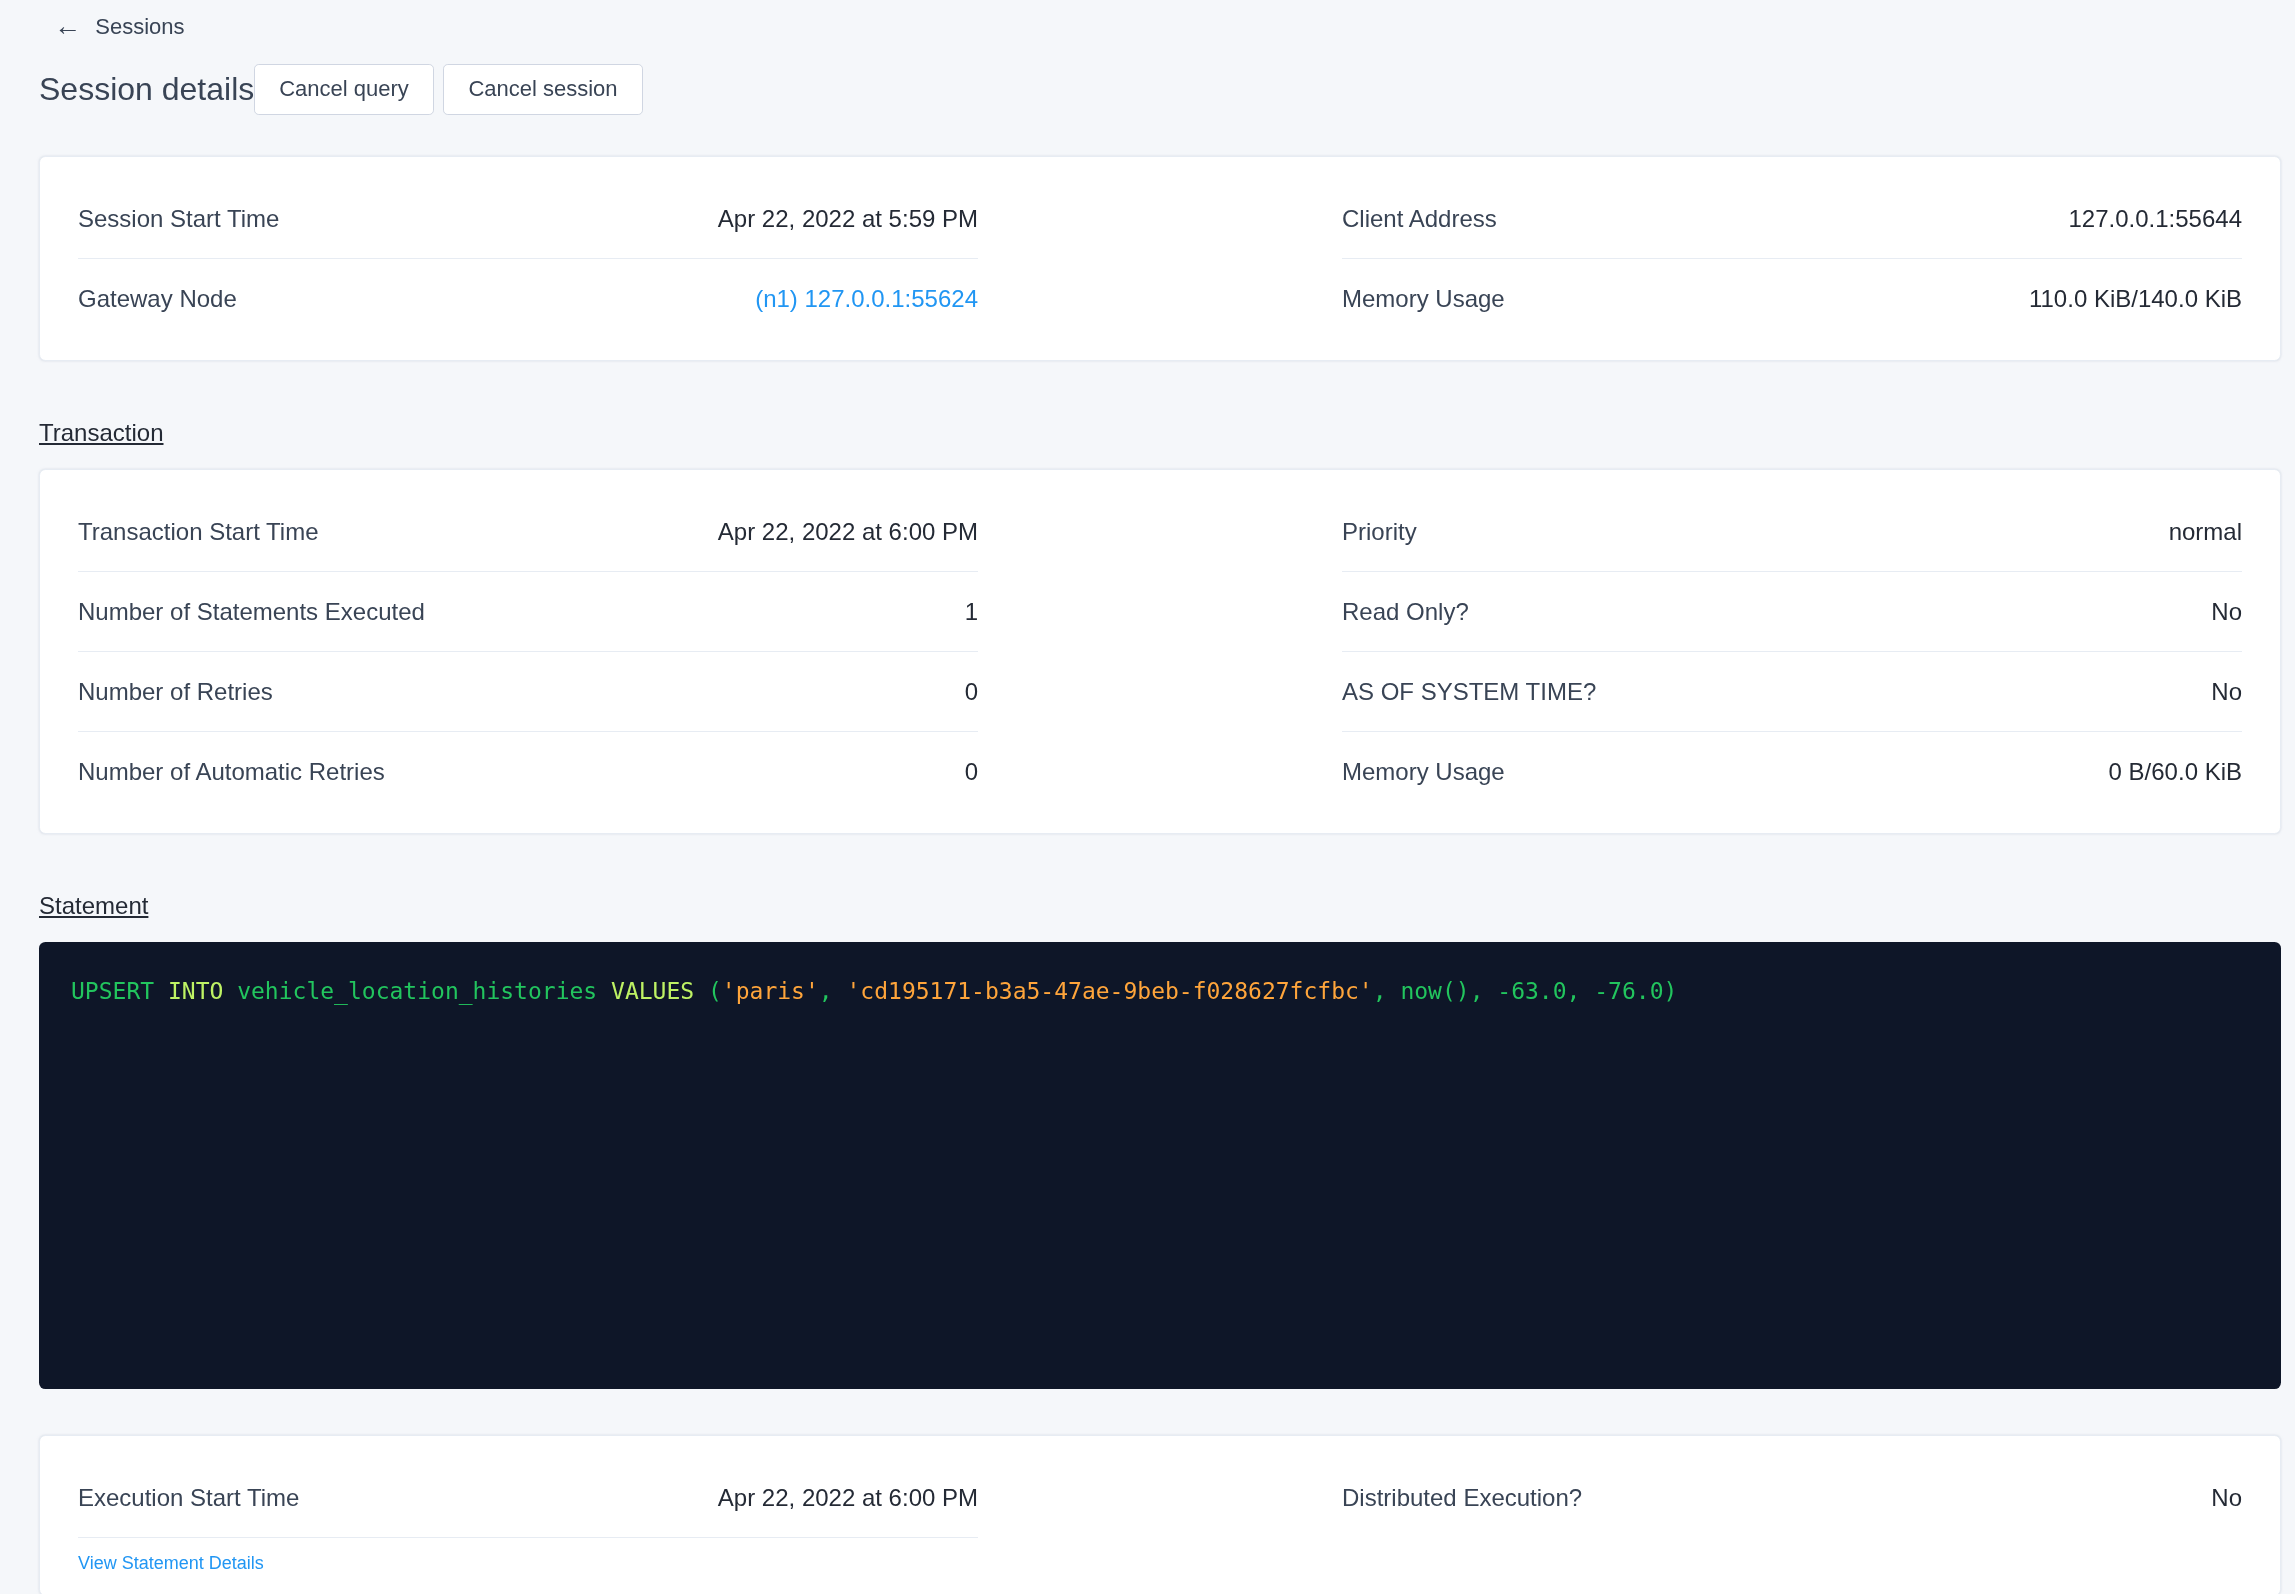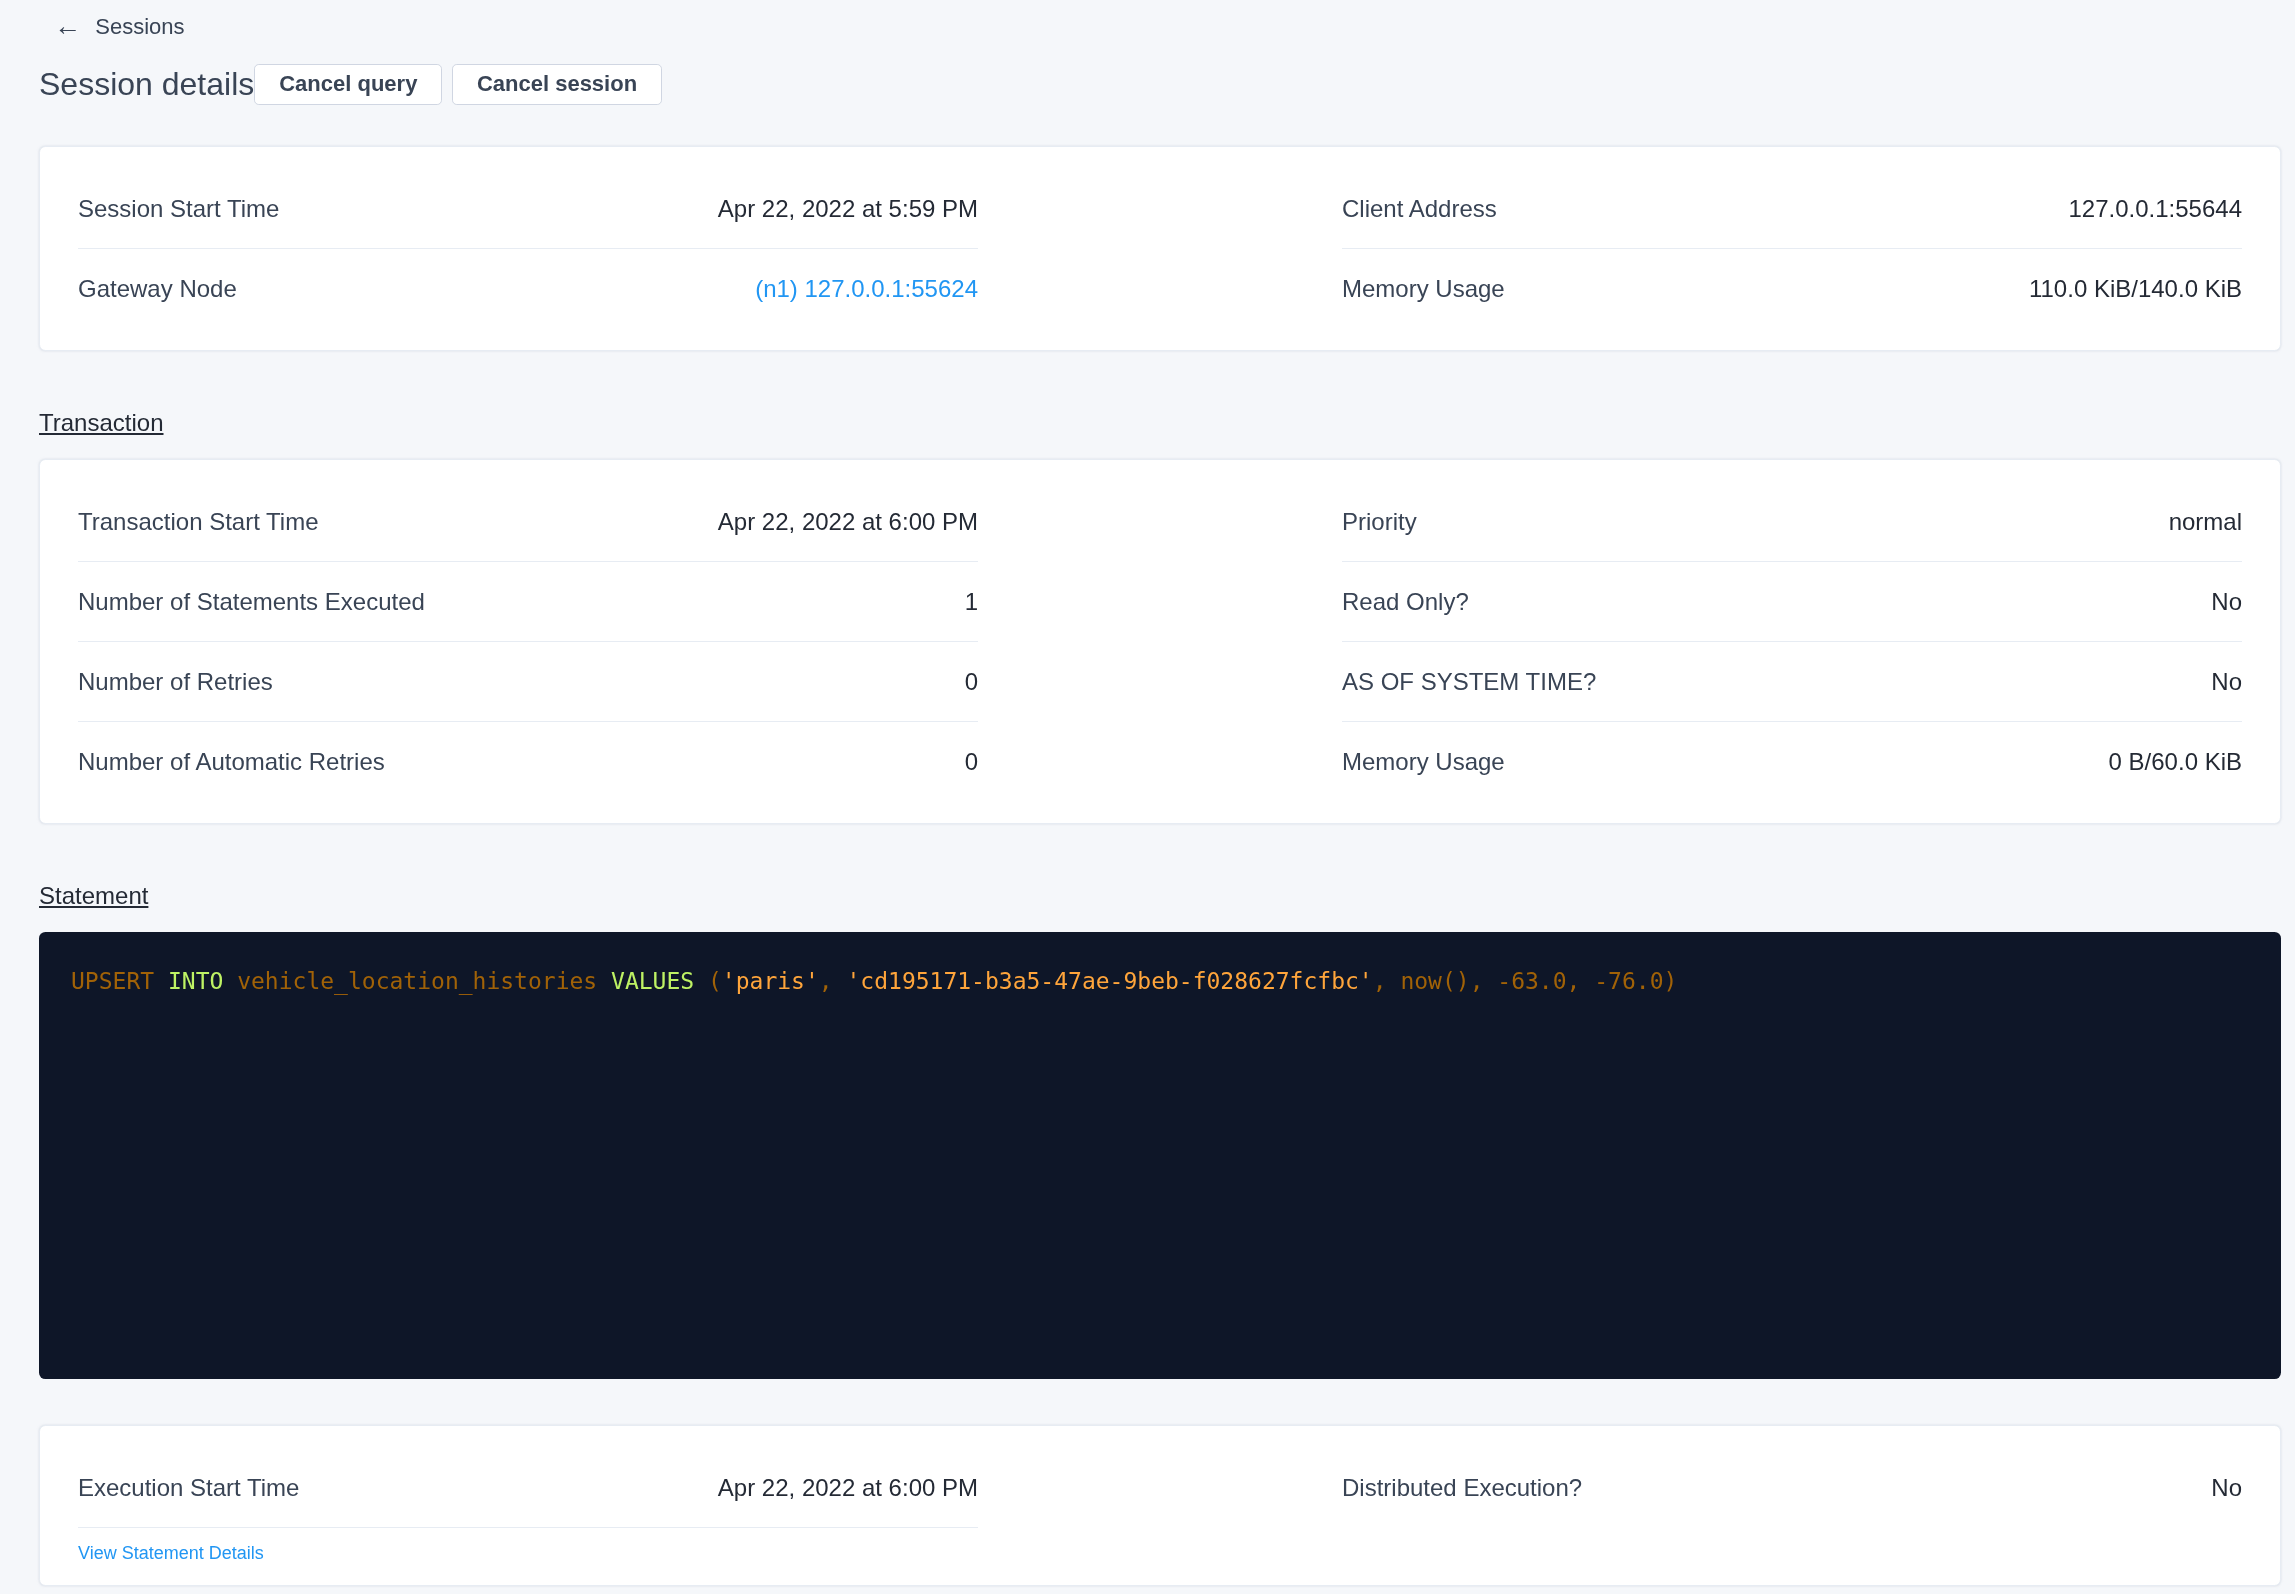--- a/index.html
+++ b/index.html
@@ -45,11 +45,11 @@
     background: #ffffff;
     border: 1.6px solid #d0d6e2;
     border-radius: 4.8px;
-    height: 41px;
+    height: 51px;
     padding: 0 24px;
     font-family: inherit;
     font-size: 22px;
-    font-weight: 700;
+    font-weight: 400;
     color: #394455;
     cursor: pointer;
   }

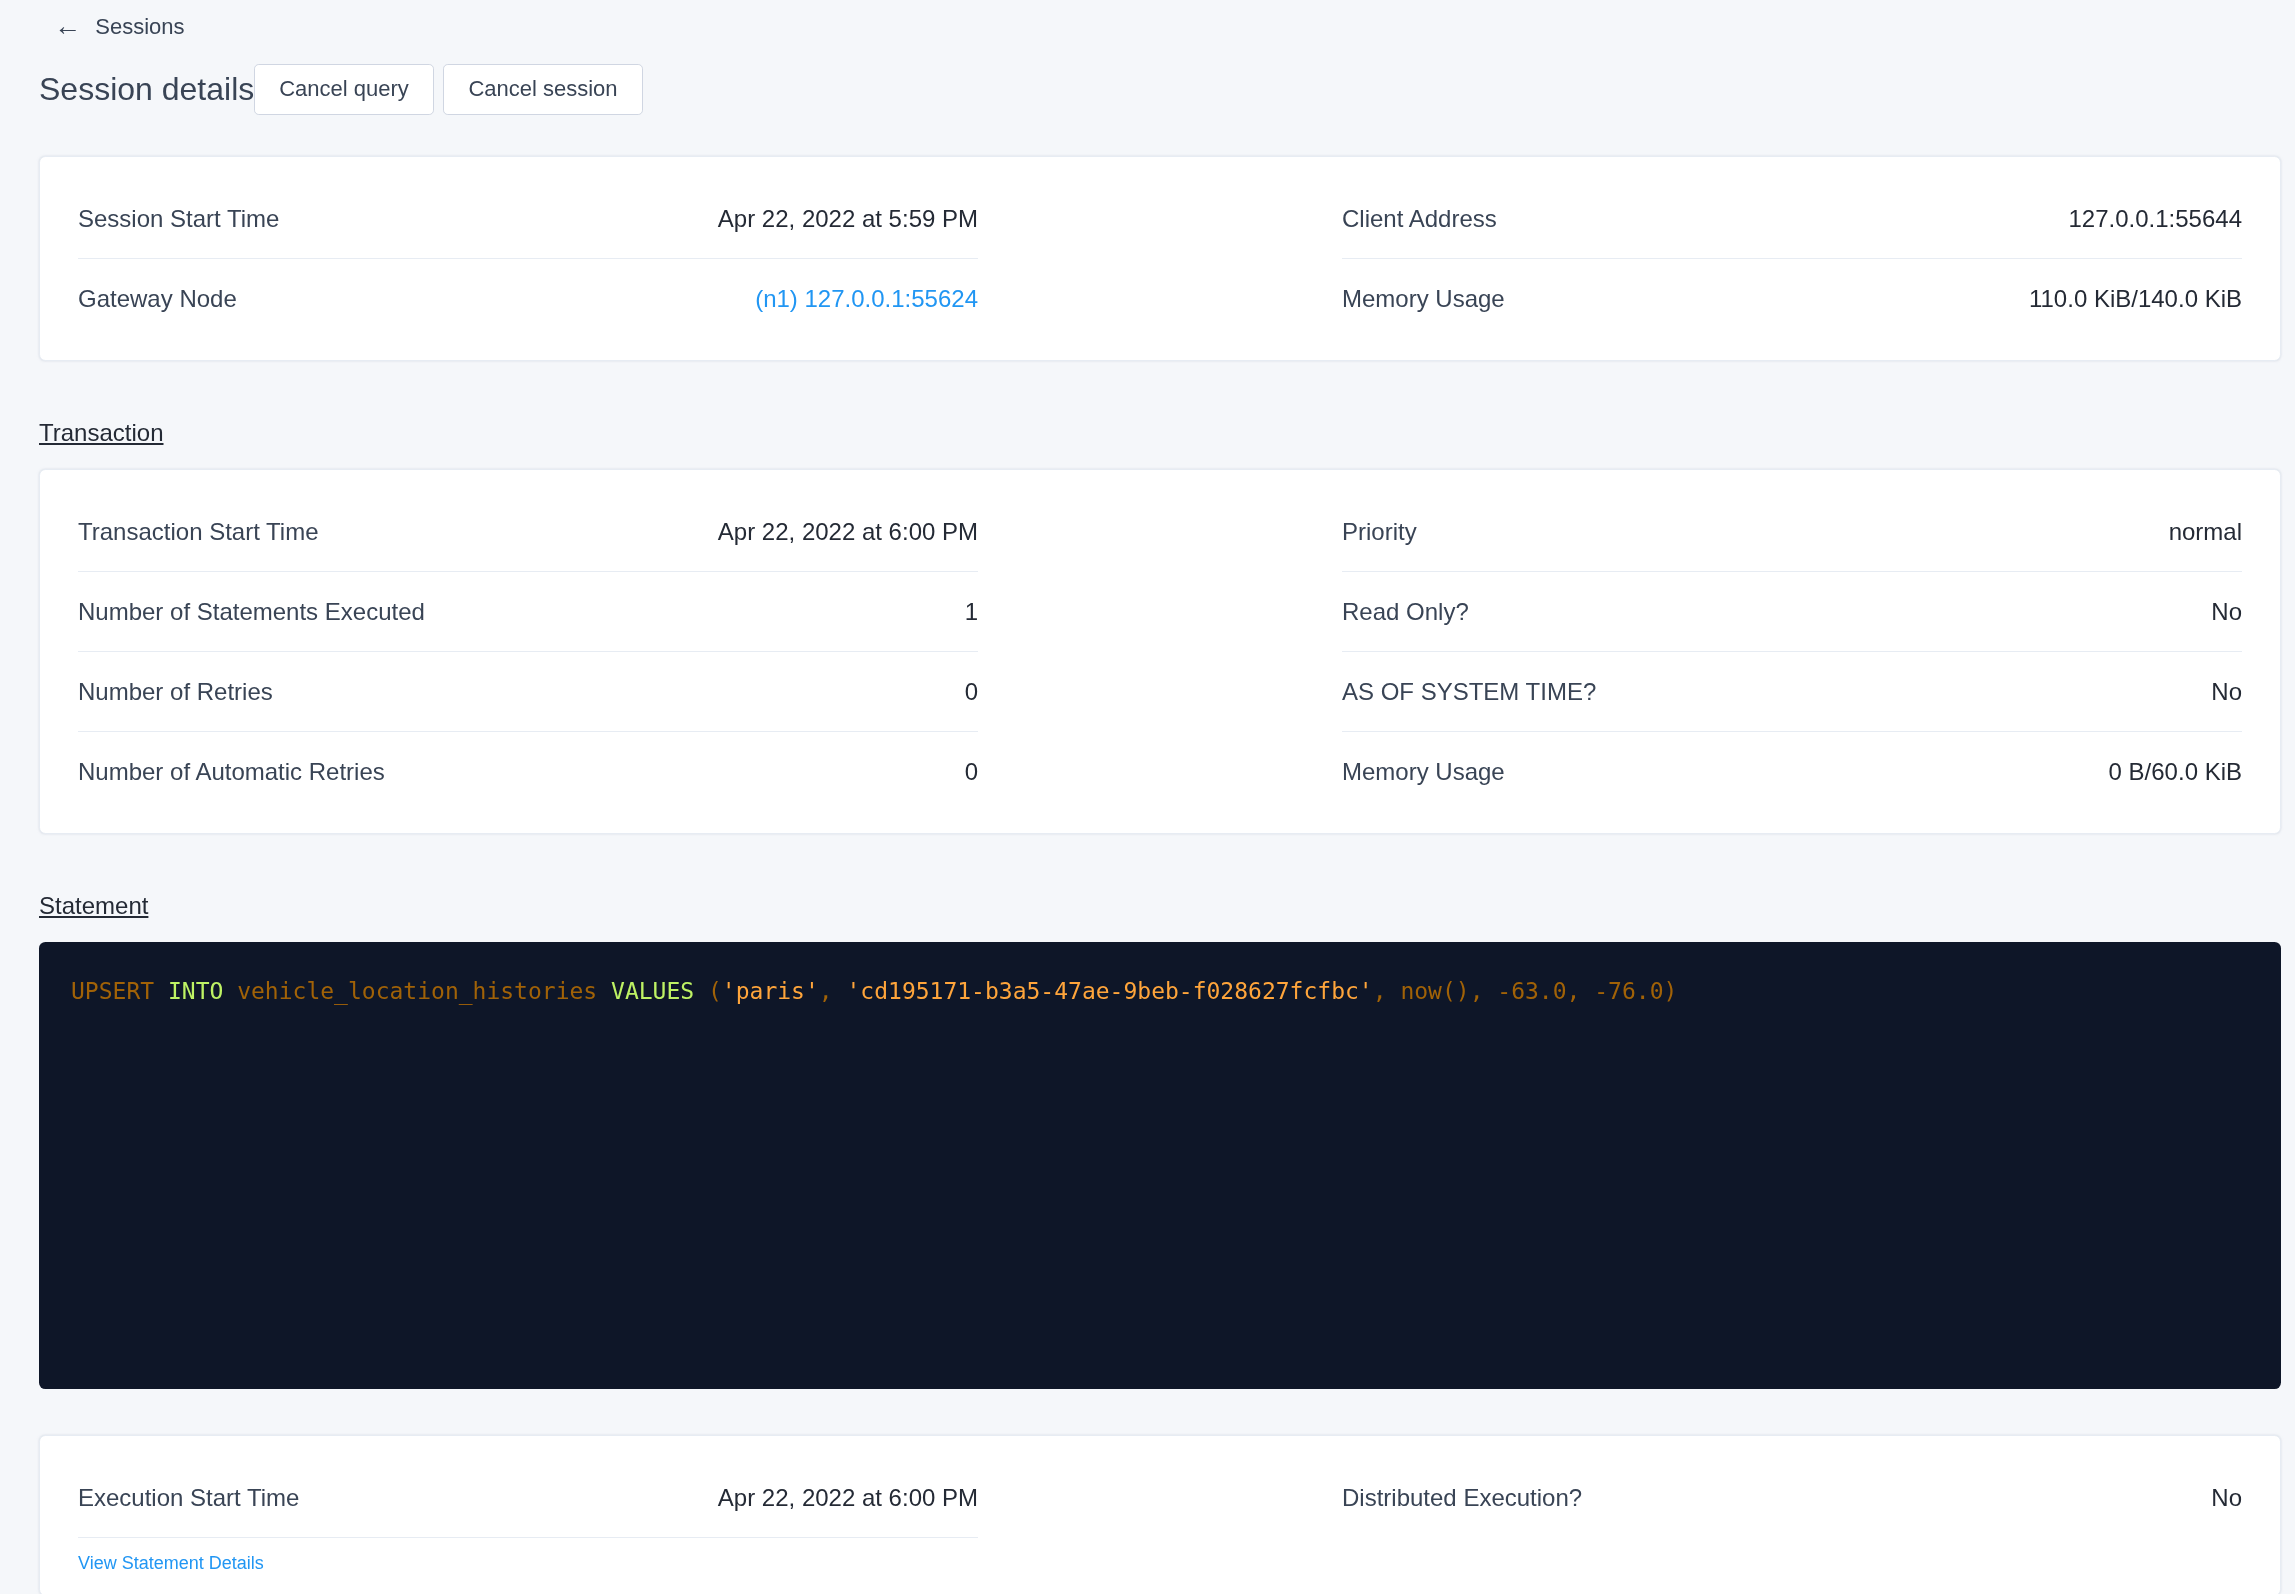--- a/index.html
+++ b/index.html
@@ -105,7 +105,7 @@
     white-space: pre-wrap;
     overflow: hidden;
   }
-  .tok-plain { color: #a16207; }
+  .tok-plain { color: #22c55e; }
   .tok-kw   { color: #bef264; }
   .tok-str  { color: #ffa53b; }
 

